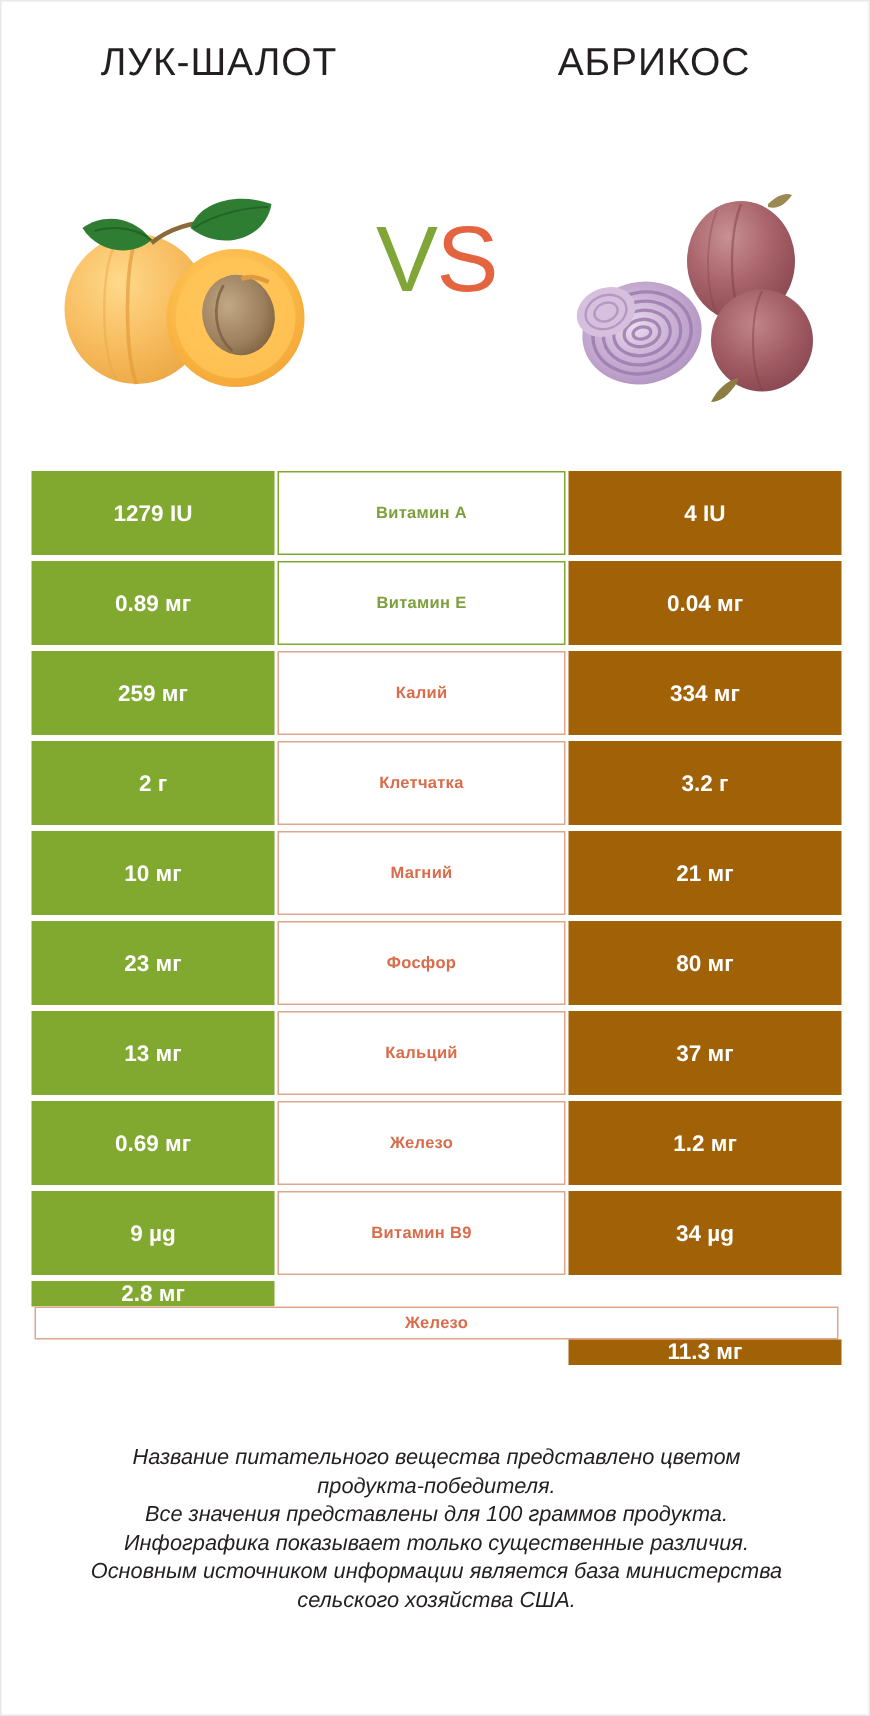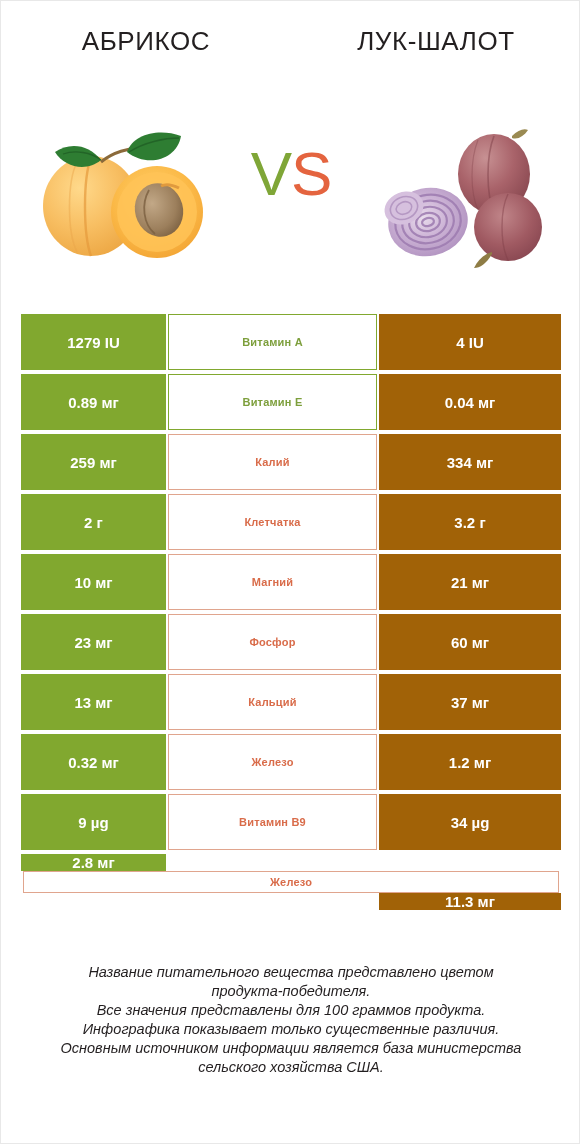--- a/index.html
+++ b/index.html
@@ -146,10 +146,10 @@
 
   <div class="headers">
     <div class="hdr-cell">
+      <span class="hdr-title">ЛУК-ШАЛОТ</span>
+    </div>
+    <div class="hdr-cell">
       <span class="hdr-title">АБРИКОС</span>
-    </div>
-    <div class="hdr-cell">
-      <span class="hdr-title">ЛУК-ШАЛОТ</span>
     </div>
   </div>
 

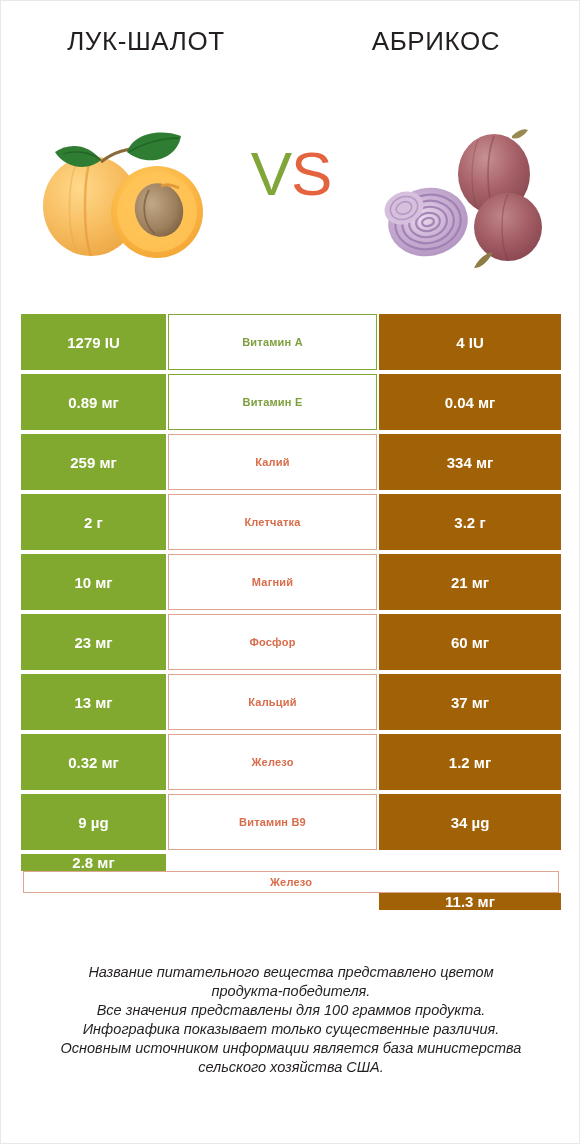--- a/index.html
+++ b/index.html
@@ -103,7 +103,7 @@
     font-weight: 700;
   }
   .cell-left {
-    width: 145px;
+    width: 162px;
     background: #81A82F;
     color: #ffffff;
   }

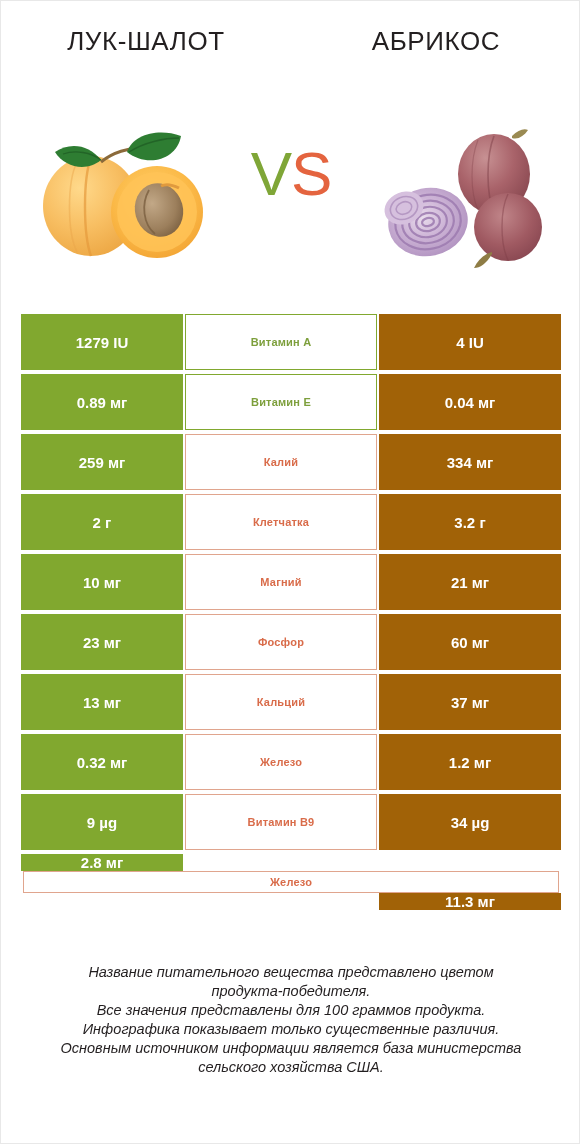--- a/index.html
+++ b/index.html
@@ -278,7 +278,7 @@
     <div class="row">
       <div class="cell cell-left">23 мг</div>
       <div class="cell cell-mid win-right">Фосфор</div>
-      <div class="cell cell-right">60 мг</div>
+      <div class="cell cell-right">80 мг</div>
     </div>
 
     <div class="row">

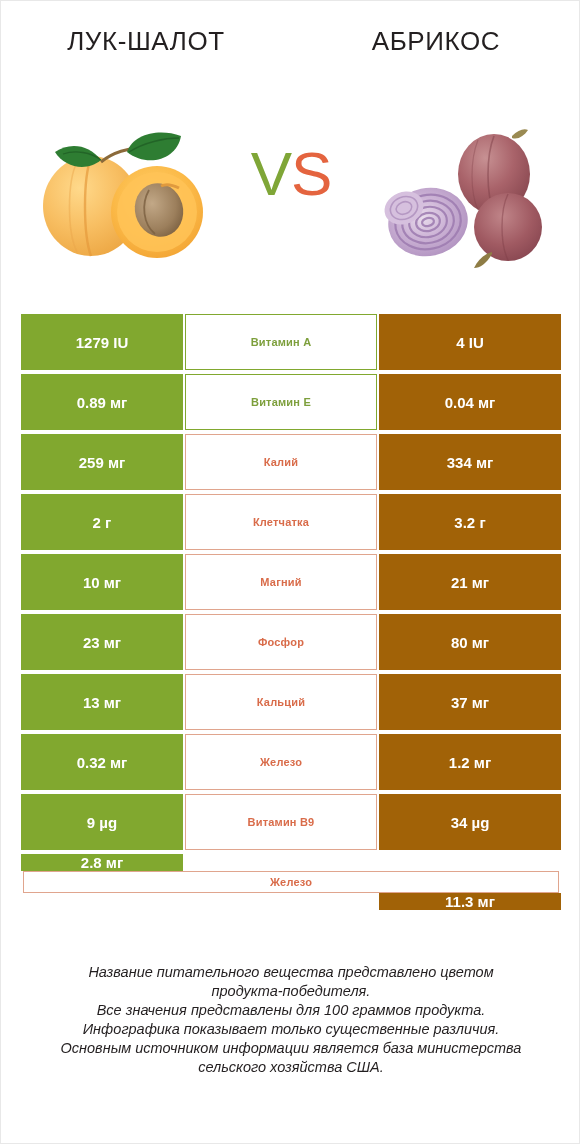--- a/index.html
+++ b/index.html
@@ -288,7 +288,7 @@
     </div>
 
     <div class="row">
-      <div class="cell cell-left">0.32 мг</div>
+      <div class="cell cell-left">0.69 мг</div>
       <div class="cell cell-mid win-right">Железо</div>
       <div class="cell cell-right">1.2 мг</div>
     </div>

